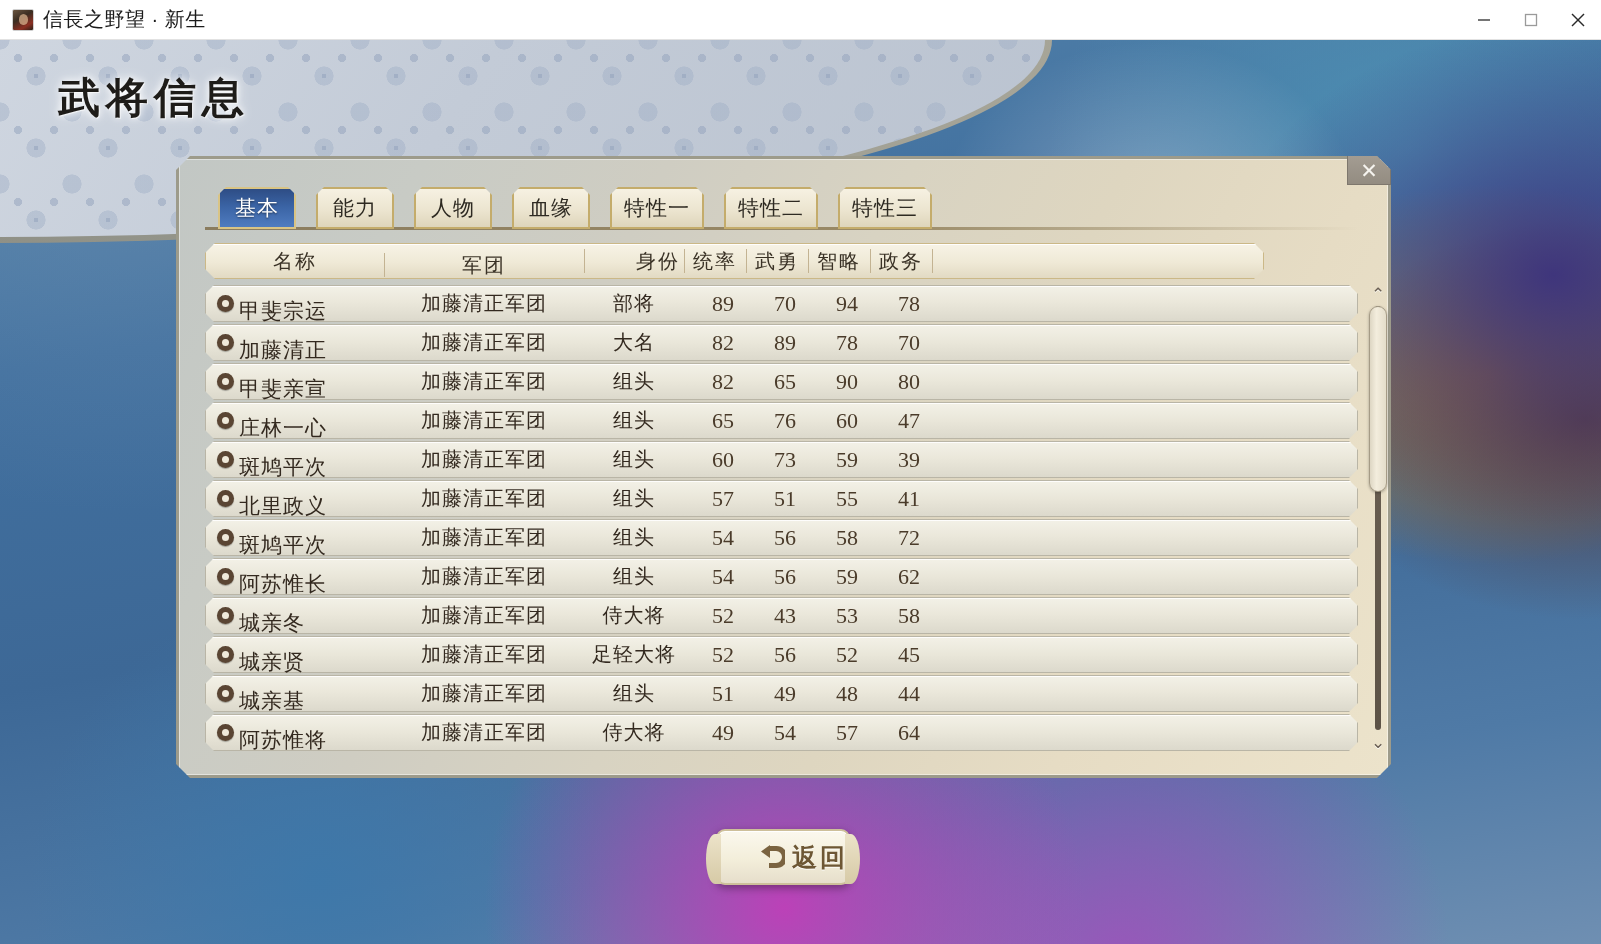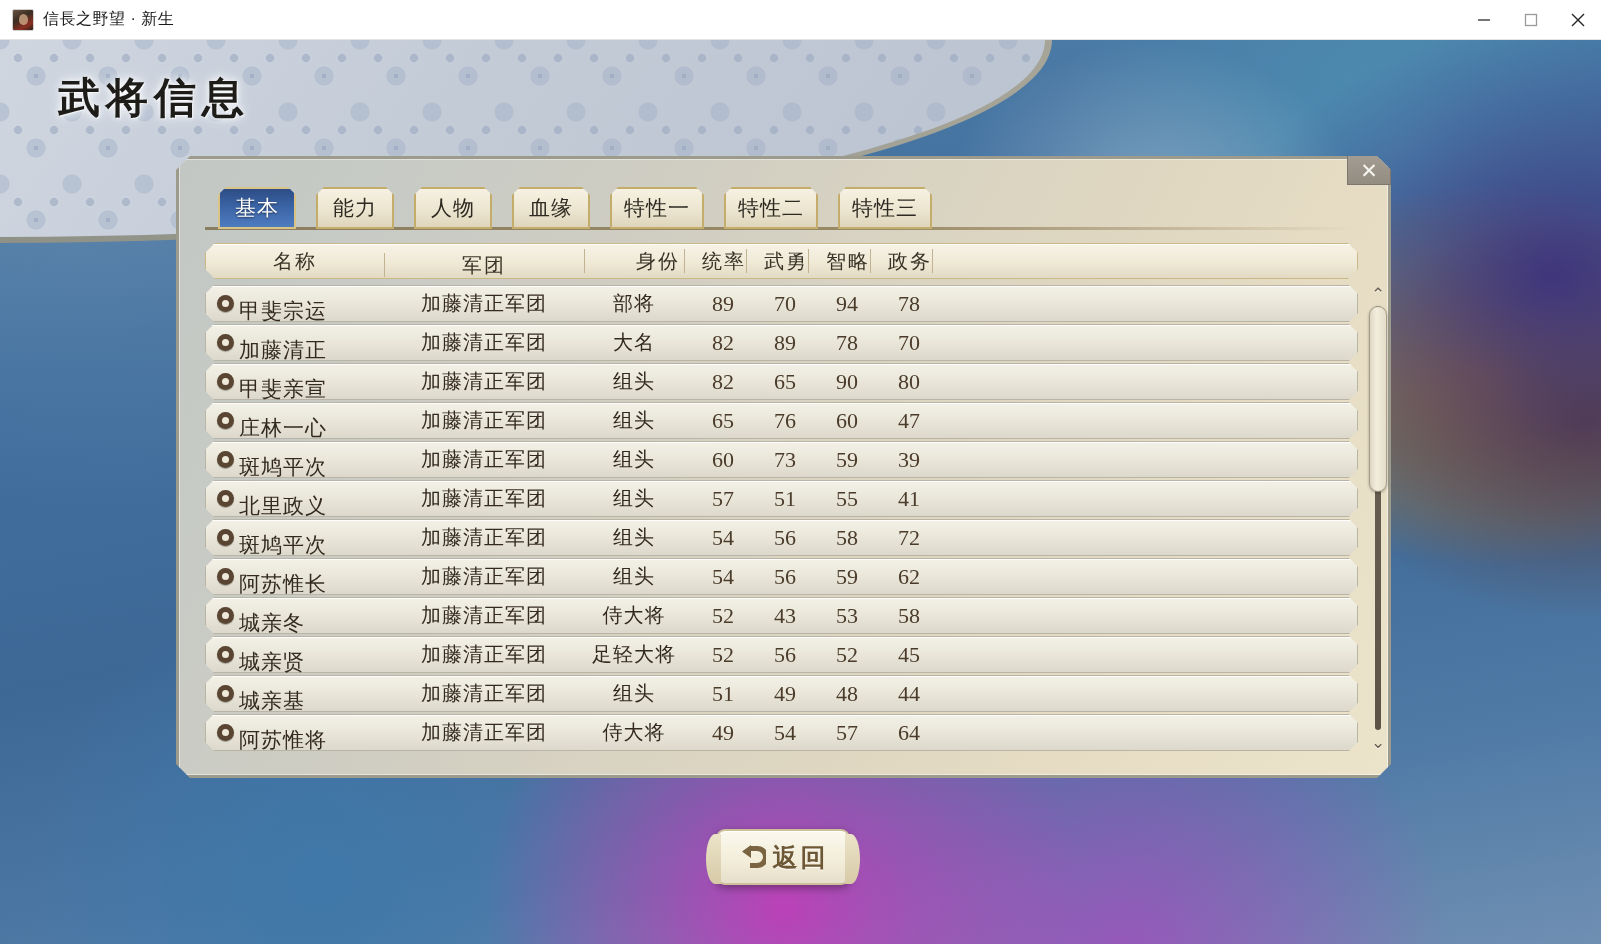--- a/index.html
+++ b/index.html
@@ -49,7 +49,7 @@
   }
   .tb-title {
     font-family: "Liberation Sans", sans-serif;
-    font-size: 16px;
+    font-size: 20px;
     color: #1b1b1b;
     letter-spacing: .5px;
   }

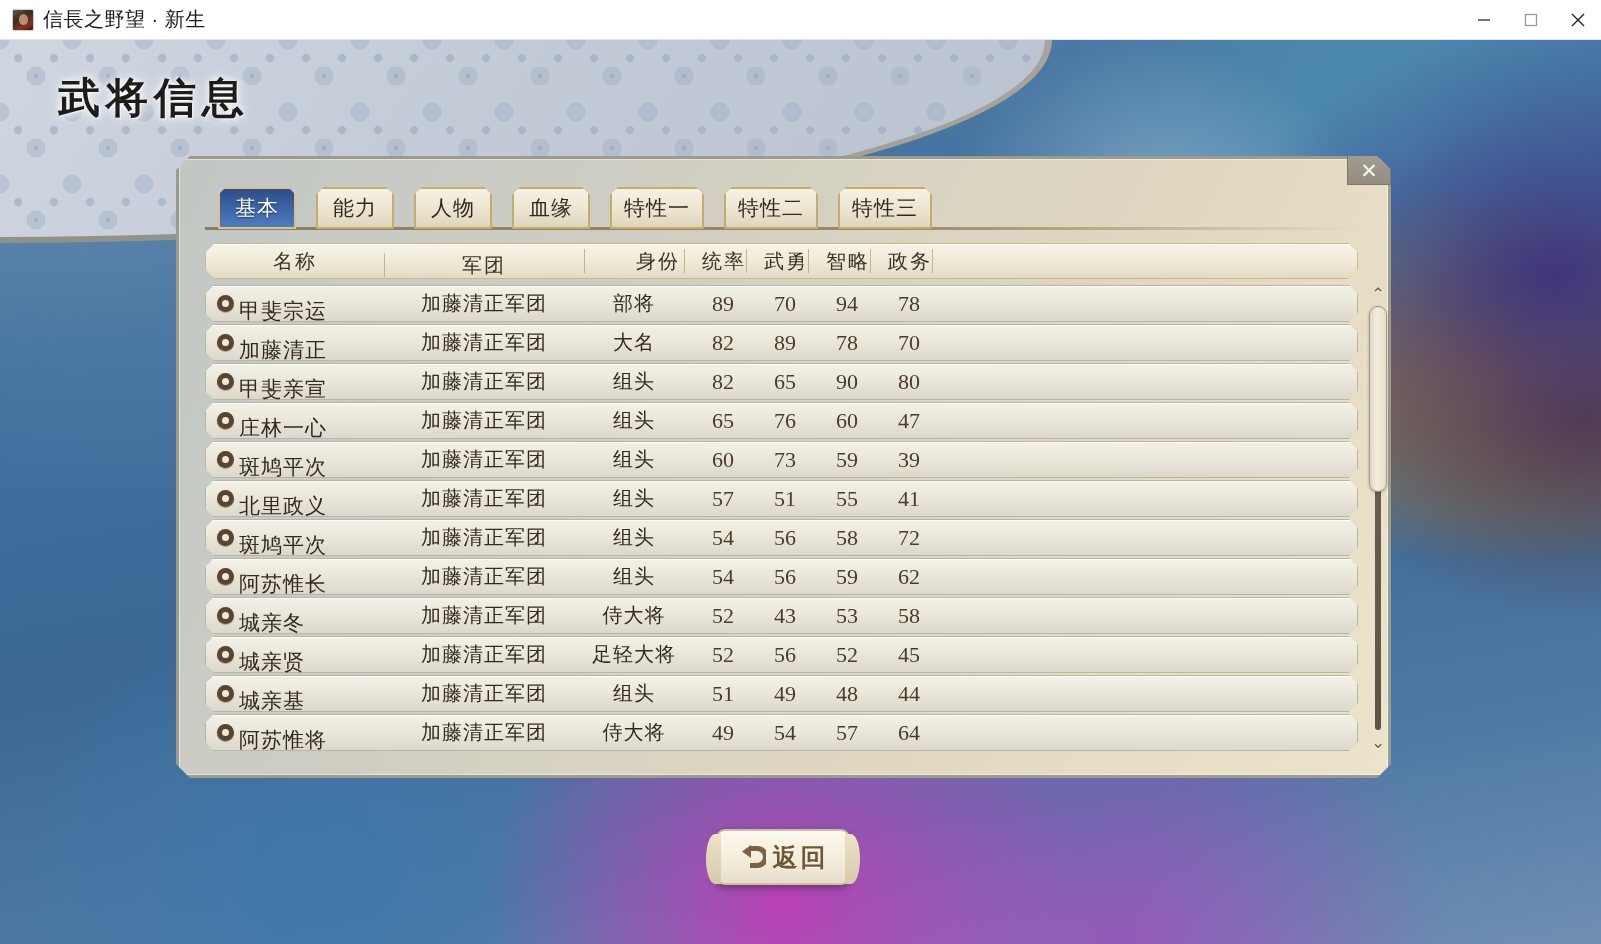--- a/index.html
+++ b/index.html
@@ -203,7 +203,7 @@
   .colhead {
     position: absolute;
     left: 26px; top: 84px;
-    width: 1153px; height: 36px;
+    width: 1059px; height: 36px;
     background: linear-gradient(180deg, #f7f3e6 0%, #efe9d6 55%, #e2dac3 100%);
     border: 1px solid #cbb887;
     display: flex;

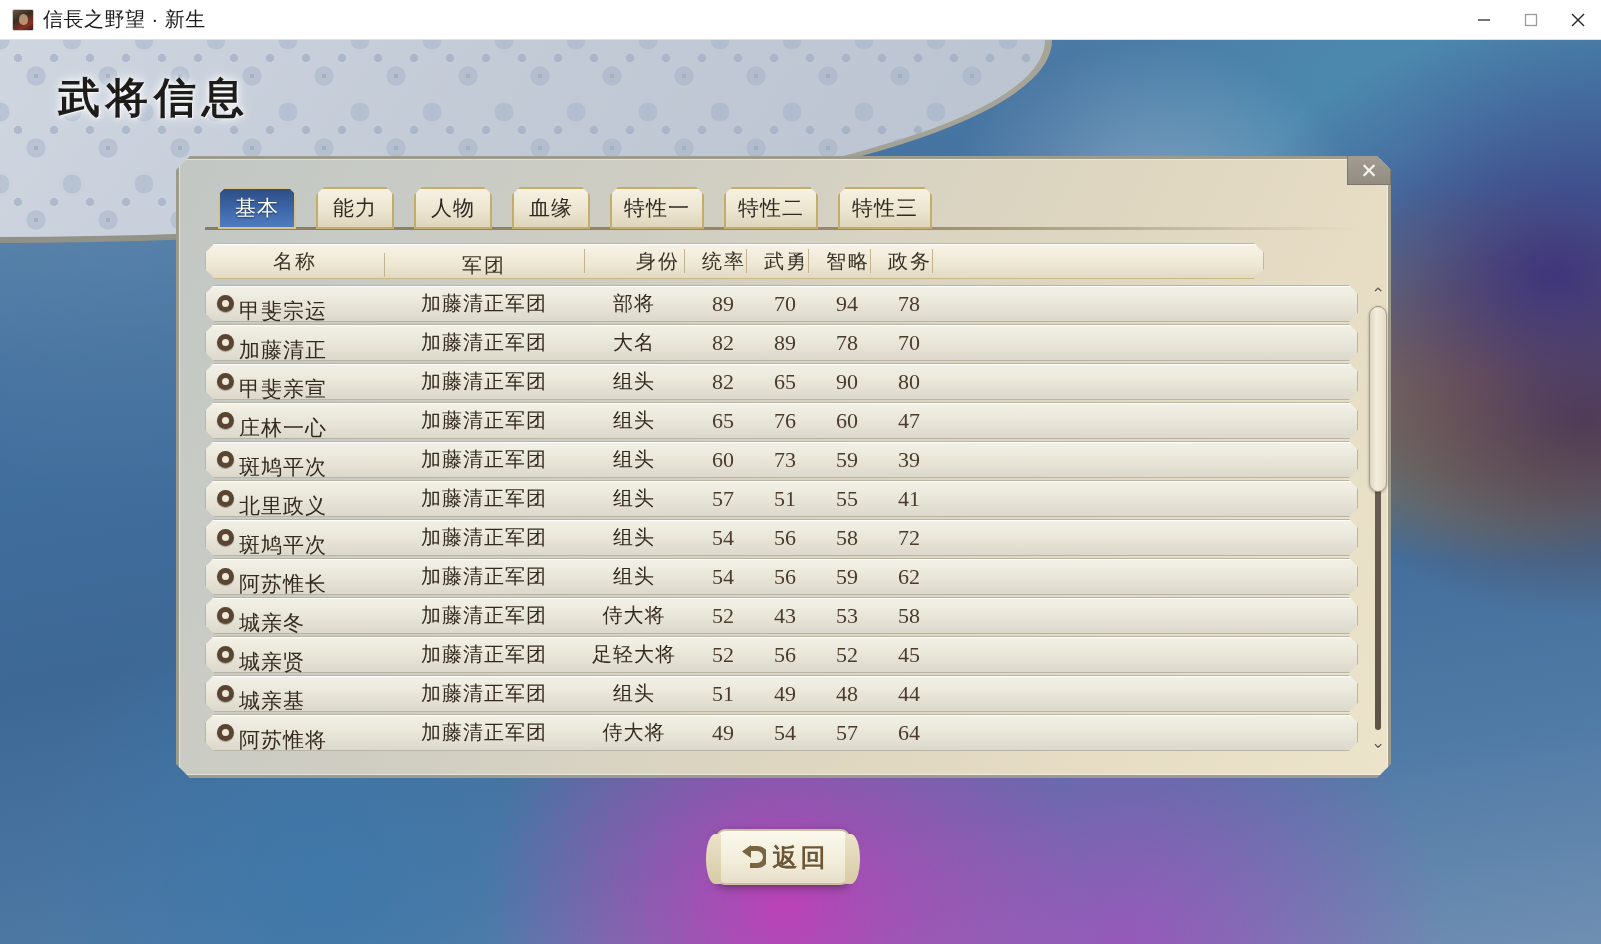--- a/index.html
+++ b/index.html
@@ -231,7 +231,7 @@
   .ch-name  { width: 178px; }
   .ch-corps { width: 200px; margin-top: 8px; }
   .ch-role  { width: 100px; padding-left: 48px; }
-  .ch-stat  { width: 62px; justify-content: flex-end; }
+  .ch-stat  { width: 62px; }
   .ch-fill  { flex: 1; }
   .sort-chevron {
     position: absolute;

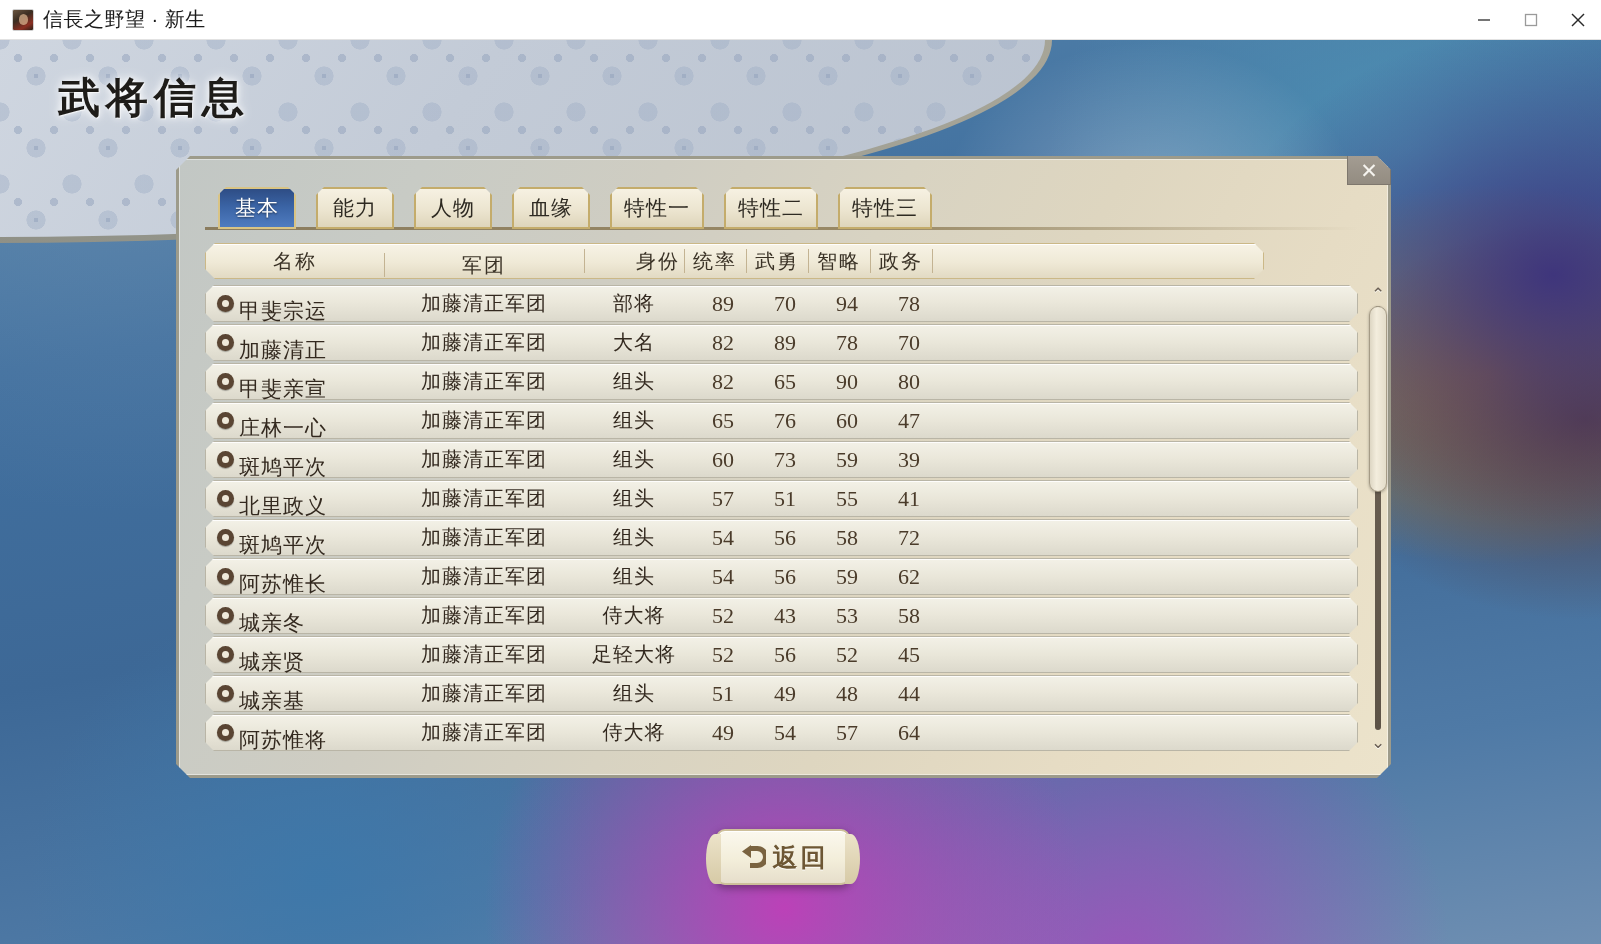--- a/index.html
+++ b/index.html
@@ -356,7 +356,7 @@
     z-index: 30;
     display: flex;
     align-items: center;
-    justify-content: center;
+    justify-content: flex-end;
     gap: 7px;
     background: linear-gradient(180deg, #fbf8ee 0%, #f3eeda 55%, #e6decb 100%);
     border: 2px solid #cdbf9a;

